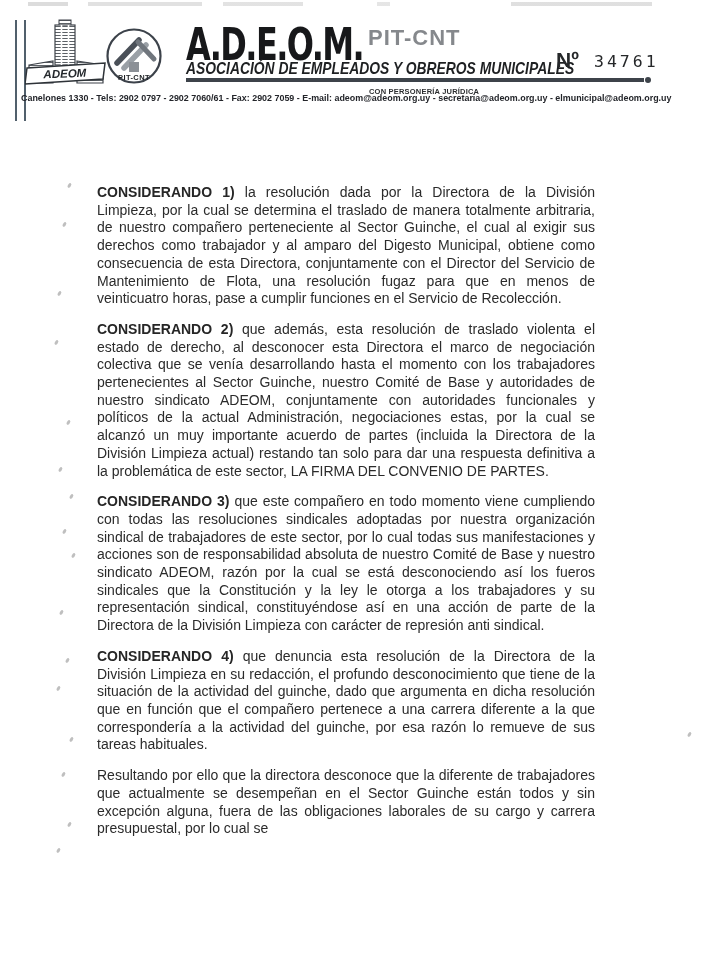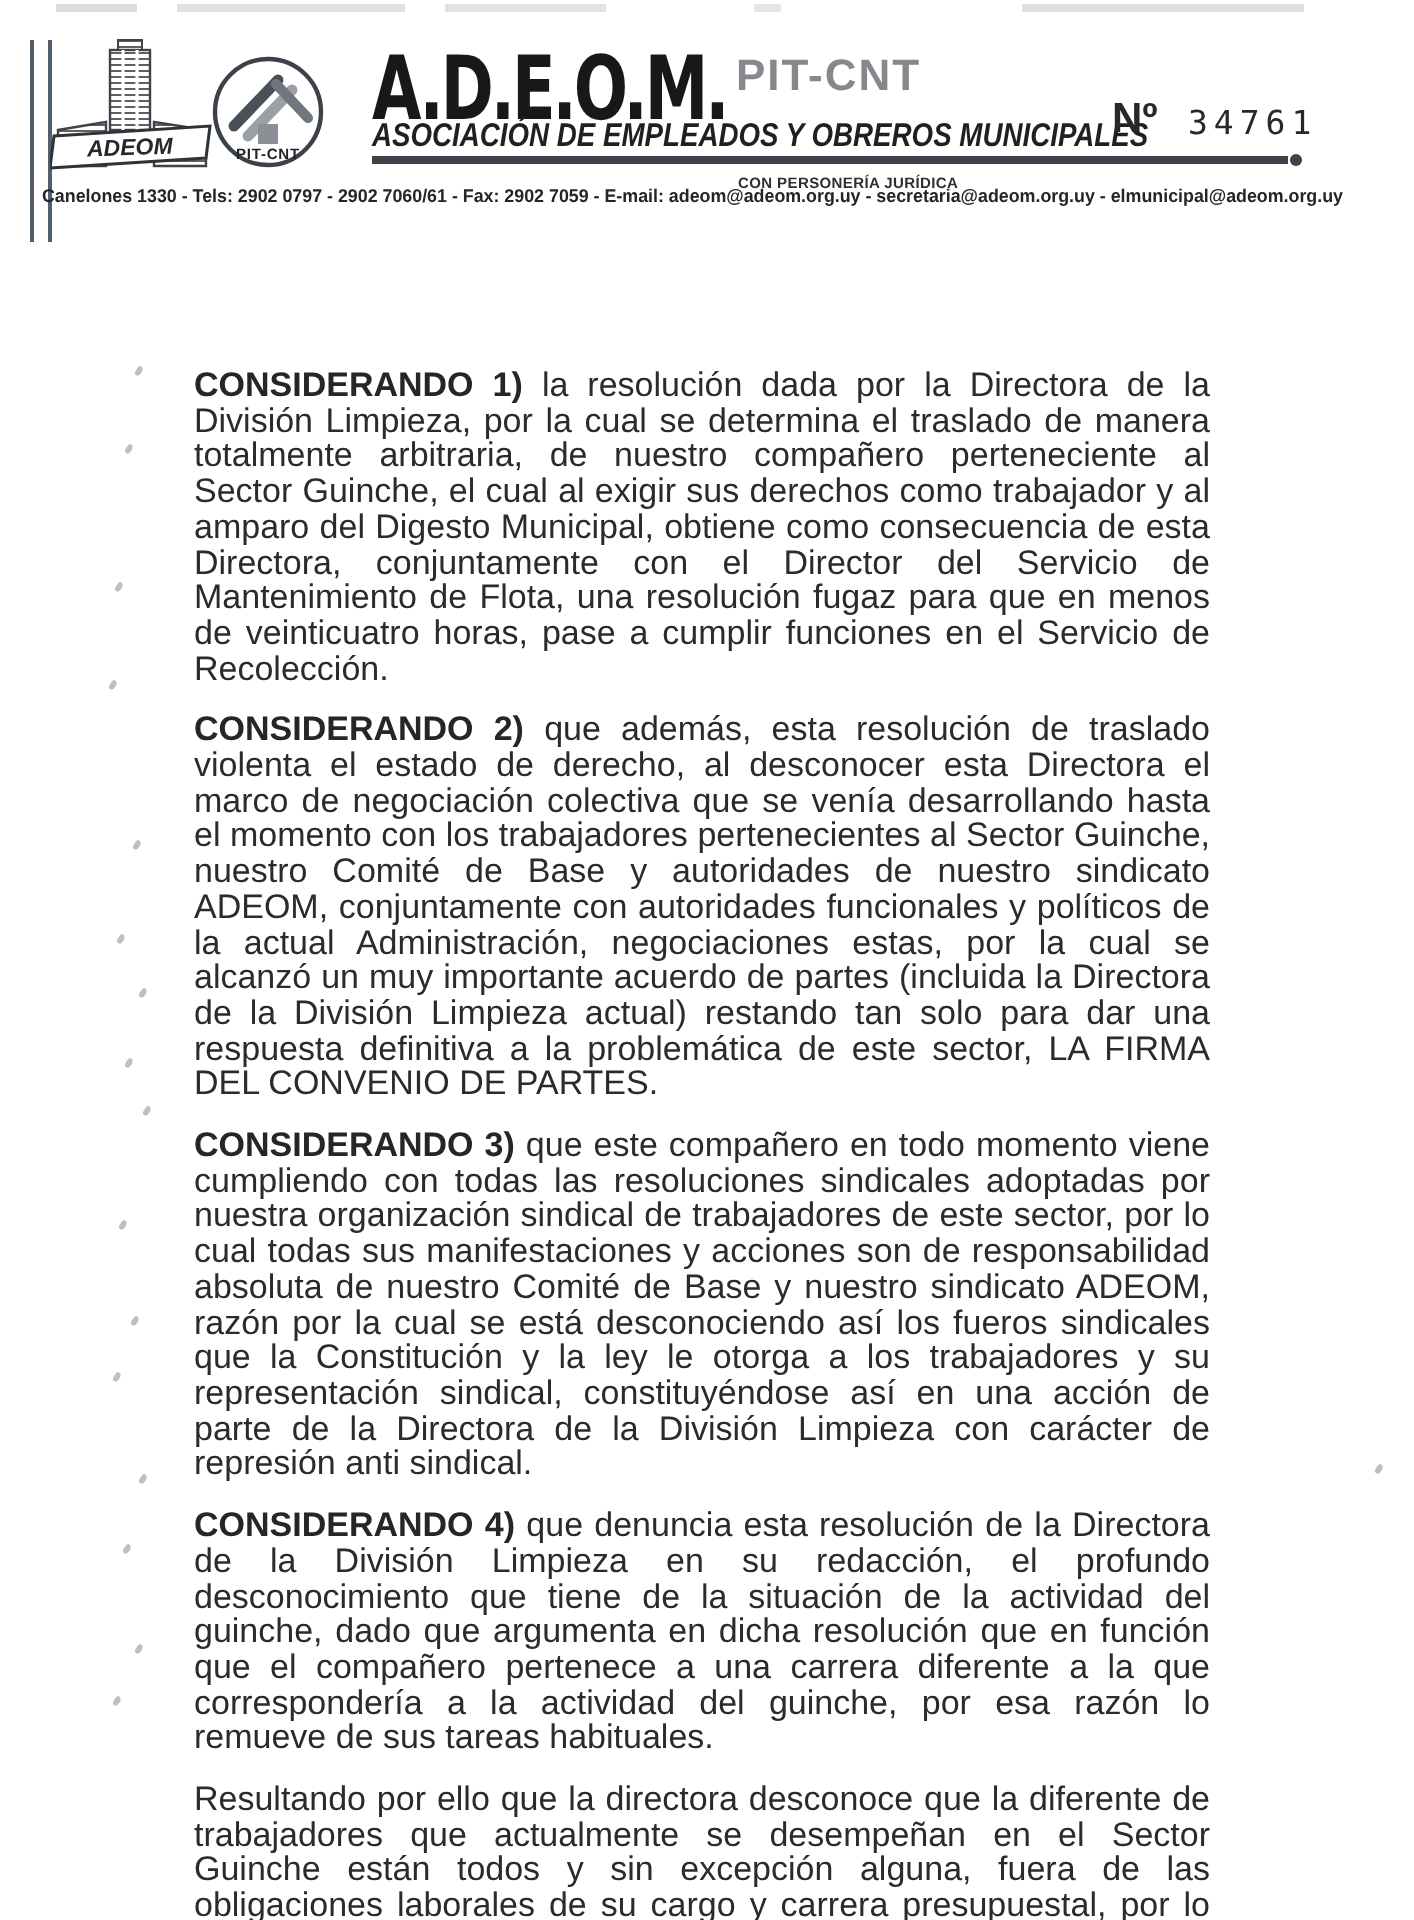--- a/index.html
+++ b/index.html
@@ -78,7 +78,7 @@
   }
   .title-line { display:block; white-space:nowrap; }
   .para {
-    margin:0 8px 13px 0; font-size:17px; line-height:17.7px;
+    margin:0 18px 13px 0; font-size:14px; line-height:17.7px;
     text-align:justify; color:#2b2b2b;
   }
   .para b { font-weight:bold; color:#262626; }

